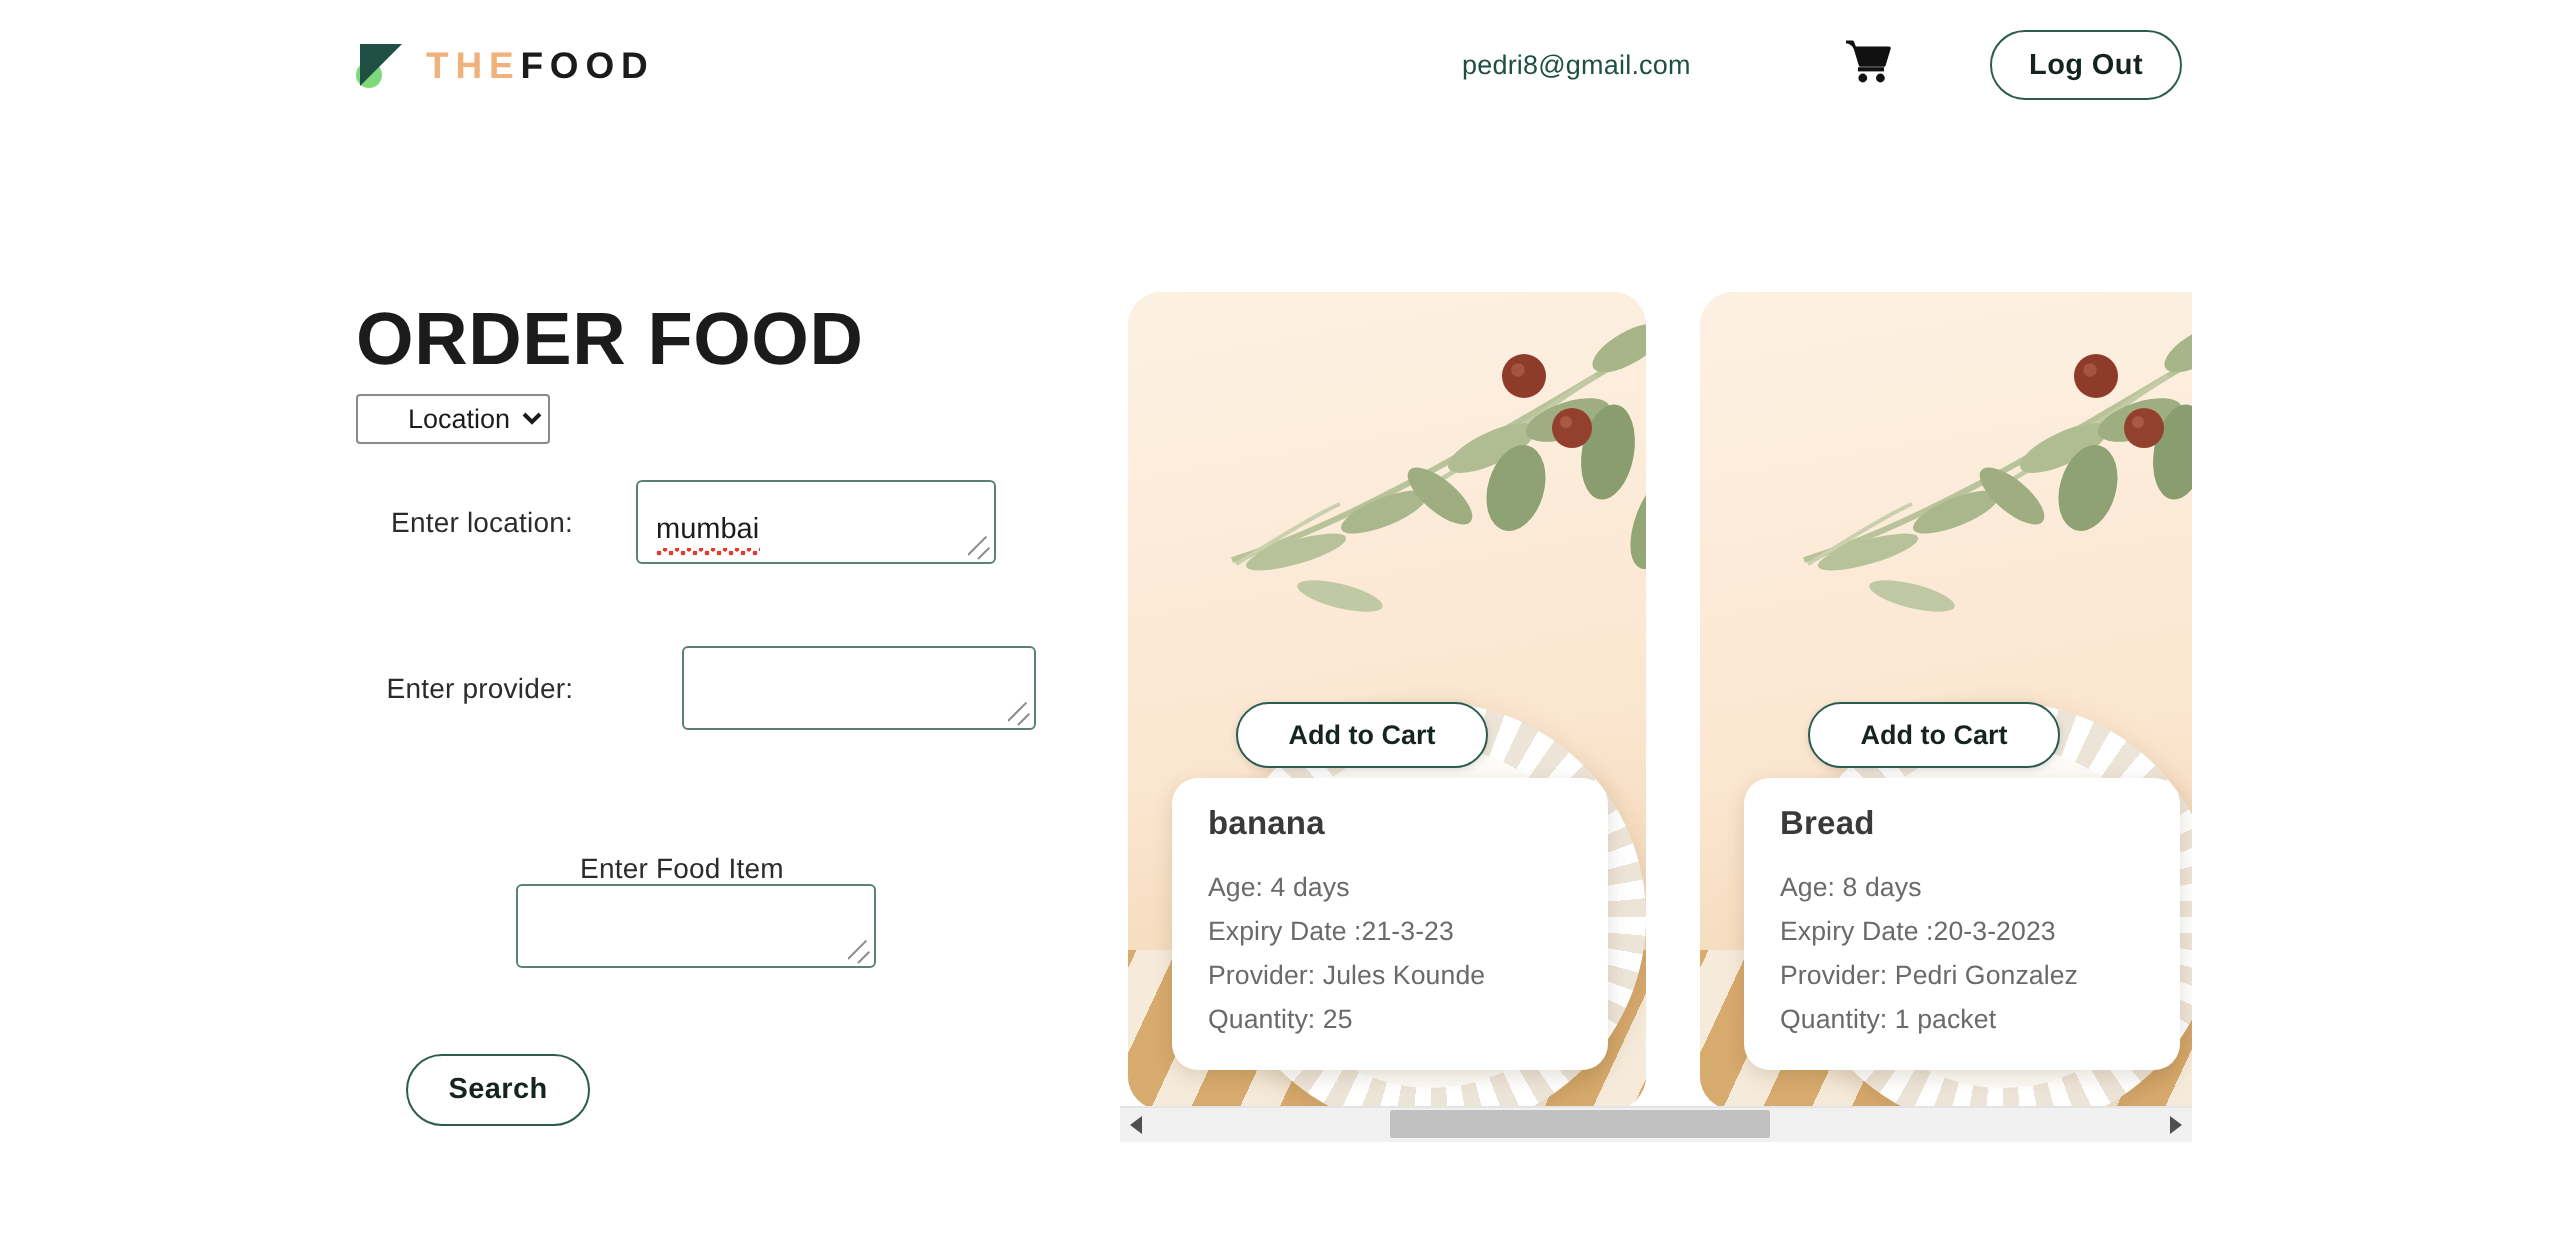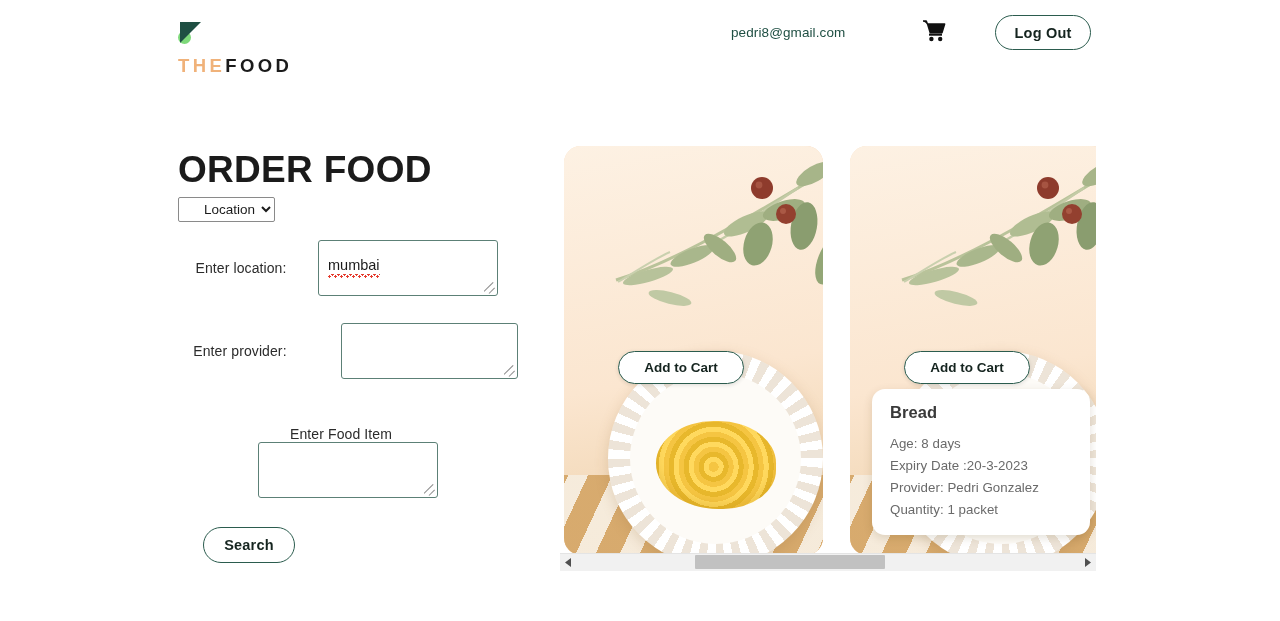--- a/index.html
+++ b/index.html
@@ -22,7 +22,7 @@
   .brand {
     position: absolute;
     left: 178px; top: 20px;
-    display: flex; align-items: flex-start; gap: 11px; flex-direction: column;
+    display: flex; align-items: flex-end; gap: 11px;
   }
   .brand-mark {
     position: relative;

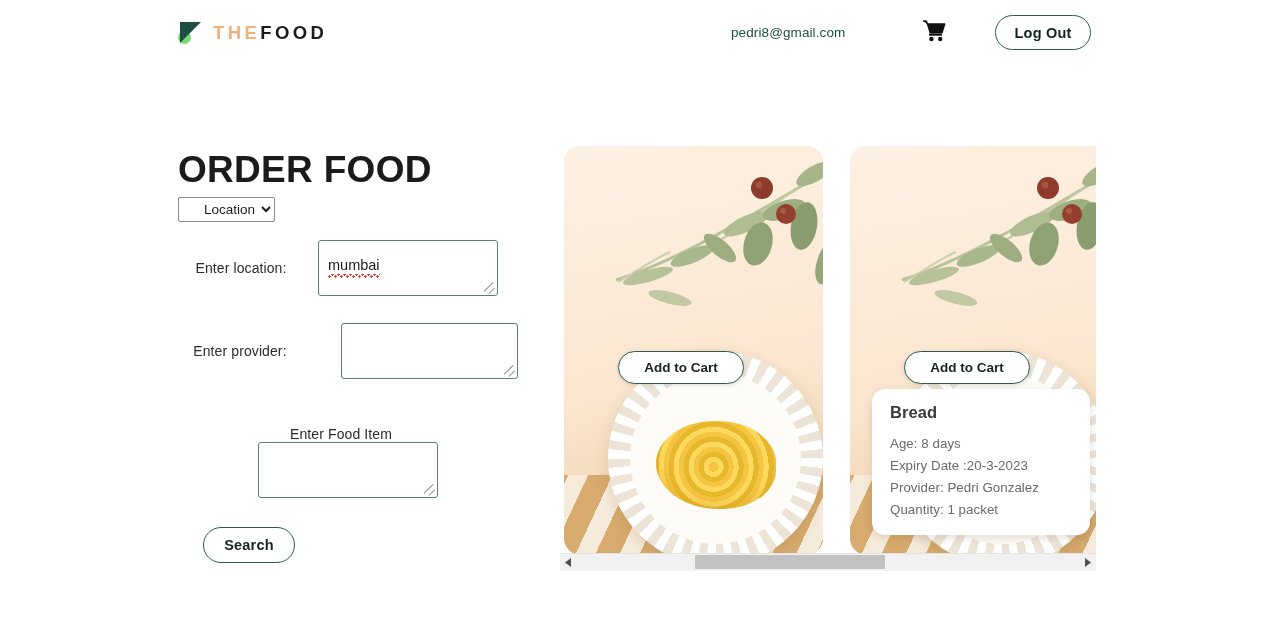--- a/index.html
+++ b/index.html
@@ -123,7 +123,7 @@
   }
   .field-box {
     position: relative;
-    width: 180px; height: 56px;
+    width: 180px; height: 42px;
     border: 1px solid #5c8076;
     border-radius: 3px;
     background: #ffffff;

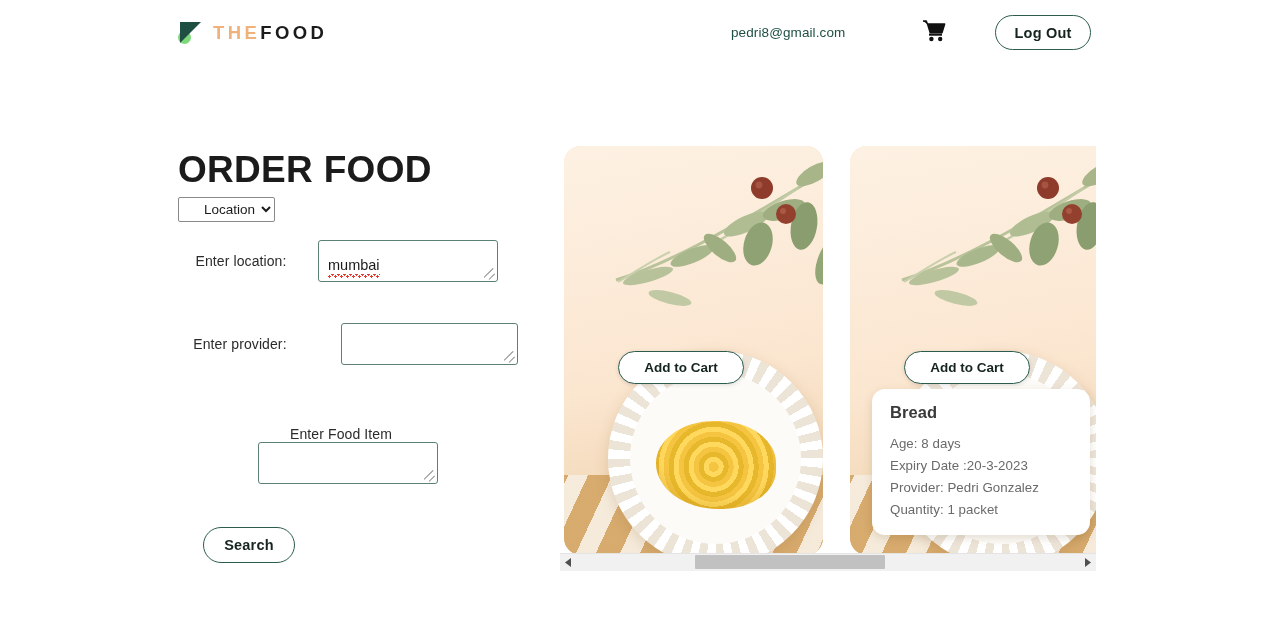--- a/index.html
+++ b/index.html
@@ -432,6 +432,13 @@
         </div>
       </div>
       <button class="add-cart">Add to Cart</button>
+      <div class="info">
+        <h3>banana</h3>
+        <p>Age: 4 days</p>
+        <p>Expiry Date :21-3-23</p>
+        <p>Provider: Jules Kounde</p>
+        <p>Quantity: 25</p>
+      </div>
     </div>
 
     <div class="card c2">

